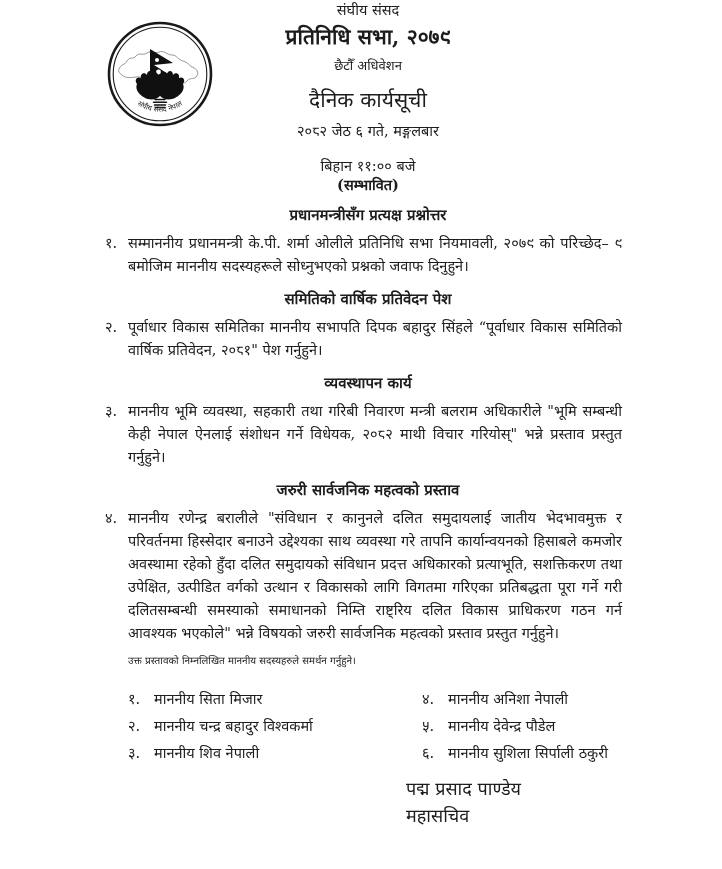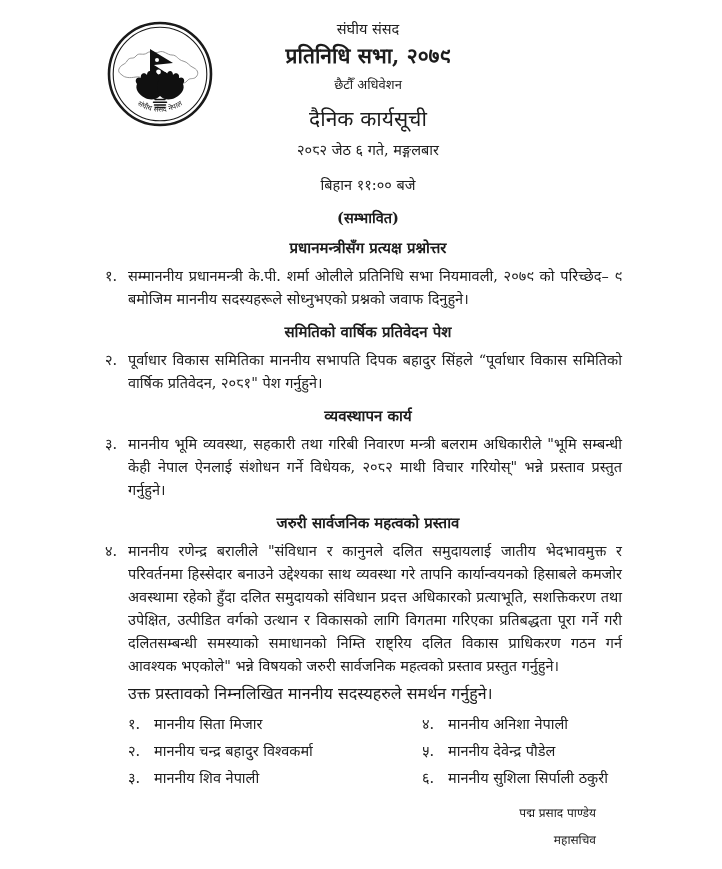--- a/index.html
+++ b/index.html
@@ -13,7 +13,7 @@
   }
   .emblem { position:absolute; left:106px; top:20px; width:108px; height:108px; }
 
-  .header { padding-top:20px; margin-left:14px; text-align:center; }
+  .header { padding-top:1px; margin-left:14px; text-align:center; }
   .h-parliament { font-size:14.5px; line-height:18px; }
   .h-house     { font-size:21px; font-weight:bold; line-height:26px; margin-top:5px; }
   .h-session   { font-size:13px; line-height:16px; margin-top:8px; }

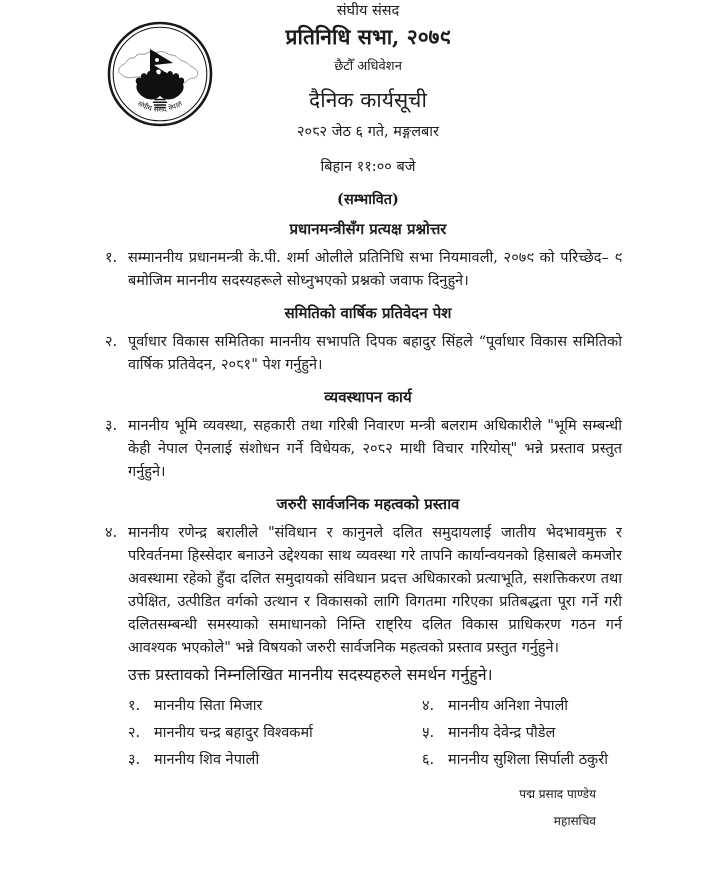--- a/index.html
+++ b/index.html
@@ -22,7 +22,7 @@
   .h-date      { font-size:14.5px; line-height:18px; margin-top:9px; }
   .h-time      { font-size:14.5px; line-height:18px; margin-top:17px; }
 
-  .tentative { text-align:center; margin-left:14px; margin-top:14px;
+  .tentative { text-align:center; margin-left:14px; margin-top:0;
                font-weight:bold; font-size:14.5px; line-height:19px; }
 
   .section-heading { text-align:center; margin-left:14px; margin-top:12px;

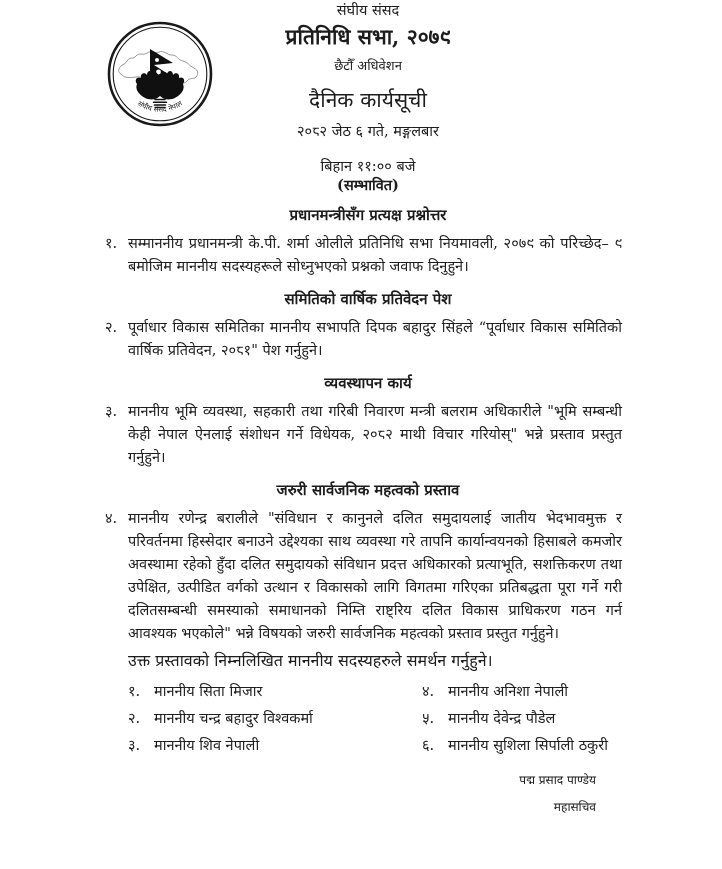--- a/index.html
+++ b/index.html
@@ -32,7 +32,7 @@
   .item-no   { flex:none; width:23px; font-size:14.5px; line-height:23px; }
   .item-text { flex:1; text-align:justify; font-size:14.5px; line-height:23px; }
 
-  .supporters-intro { margin:4px 100px 8px 128px; font-size:16px; line-height:23px; }
+  .supporters-intro { margin:4px 100px 16px 128px; font-size:10px; line-height:23px; }
 
   .supporters { display:flex; margin:6px 80px 0 128px; font-size:14.5px; }
   .sup-col1 { width:294px; }

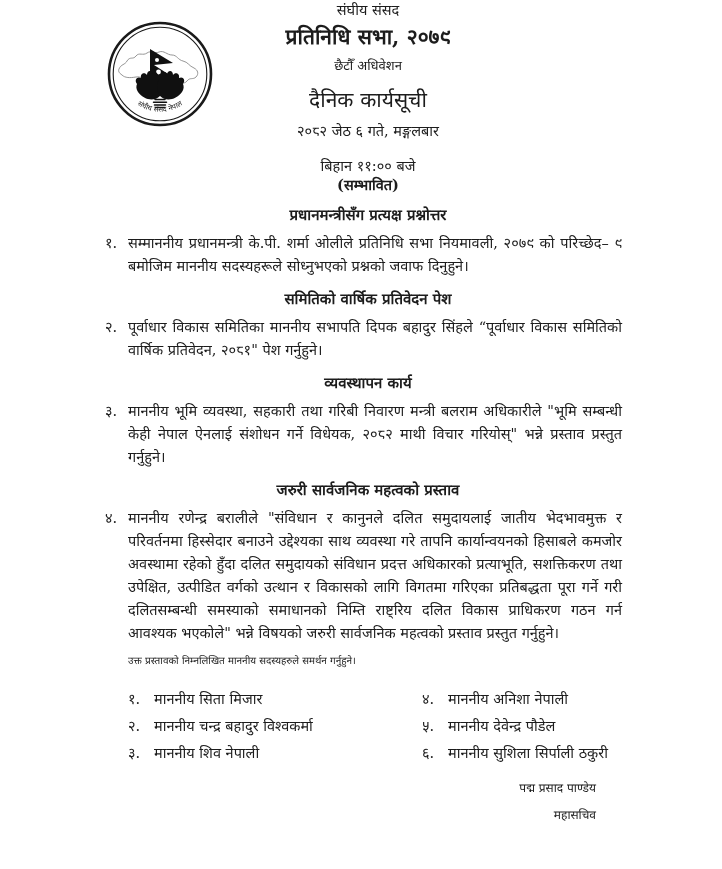--- a/index.html
+++ b/index.html
@@ -41,7 +41,7 @@
   .sup-no  { flex:none; width:26px; }
 
   .signature { width:190px; margin-left:406px; margin-top:10px;
-               text-align:right; font-size:12px; line-height:19px; }
+               text-align:left; font-size:18px; line-height:19px; }
   .sig-title { margin-top:8px; }
 </style>
 </head>

